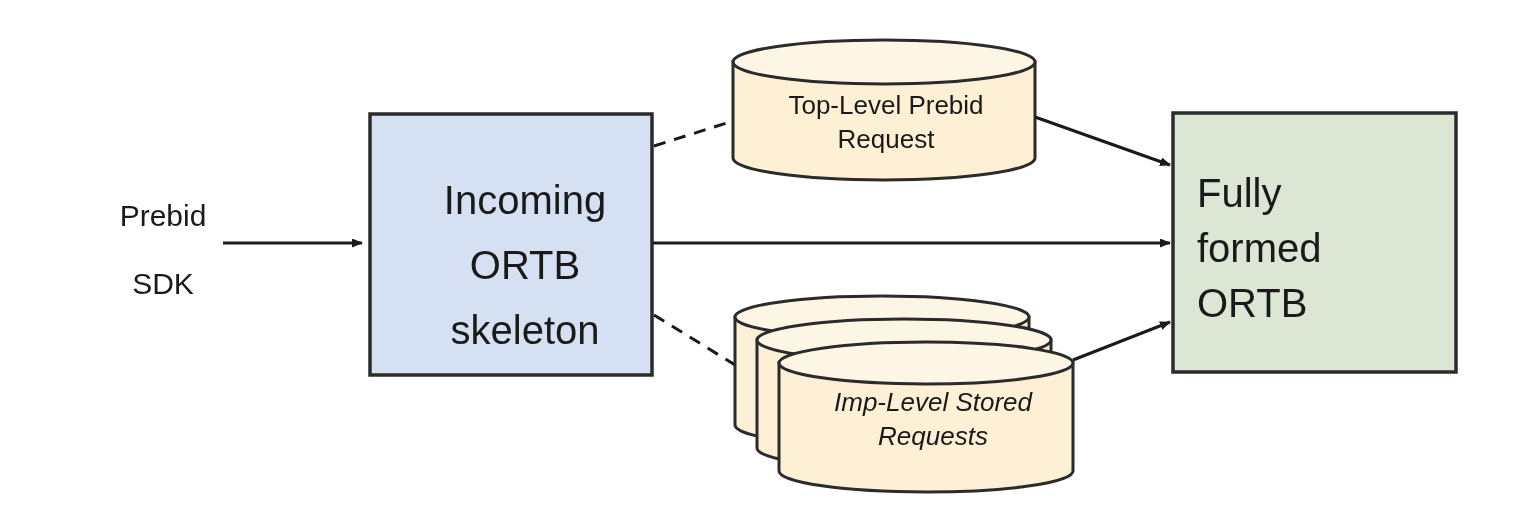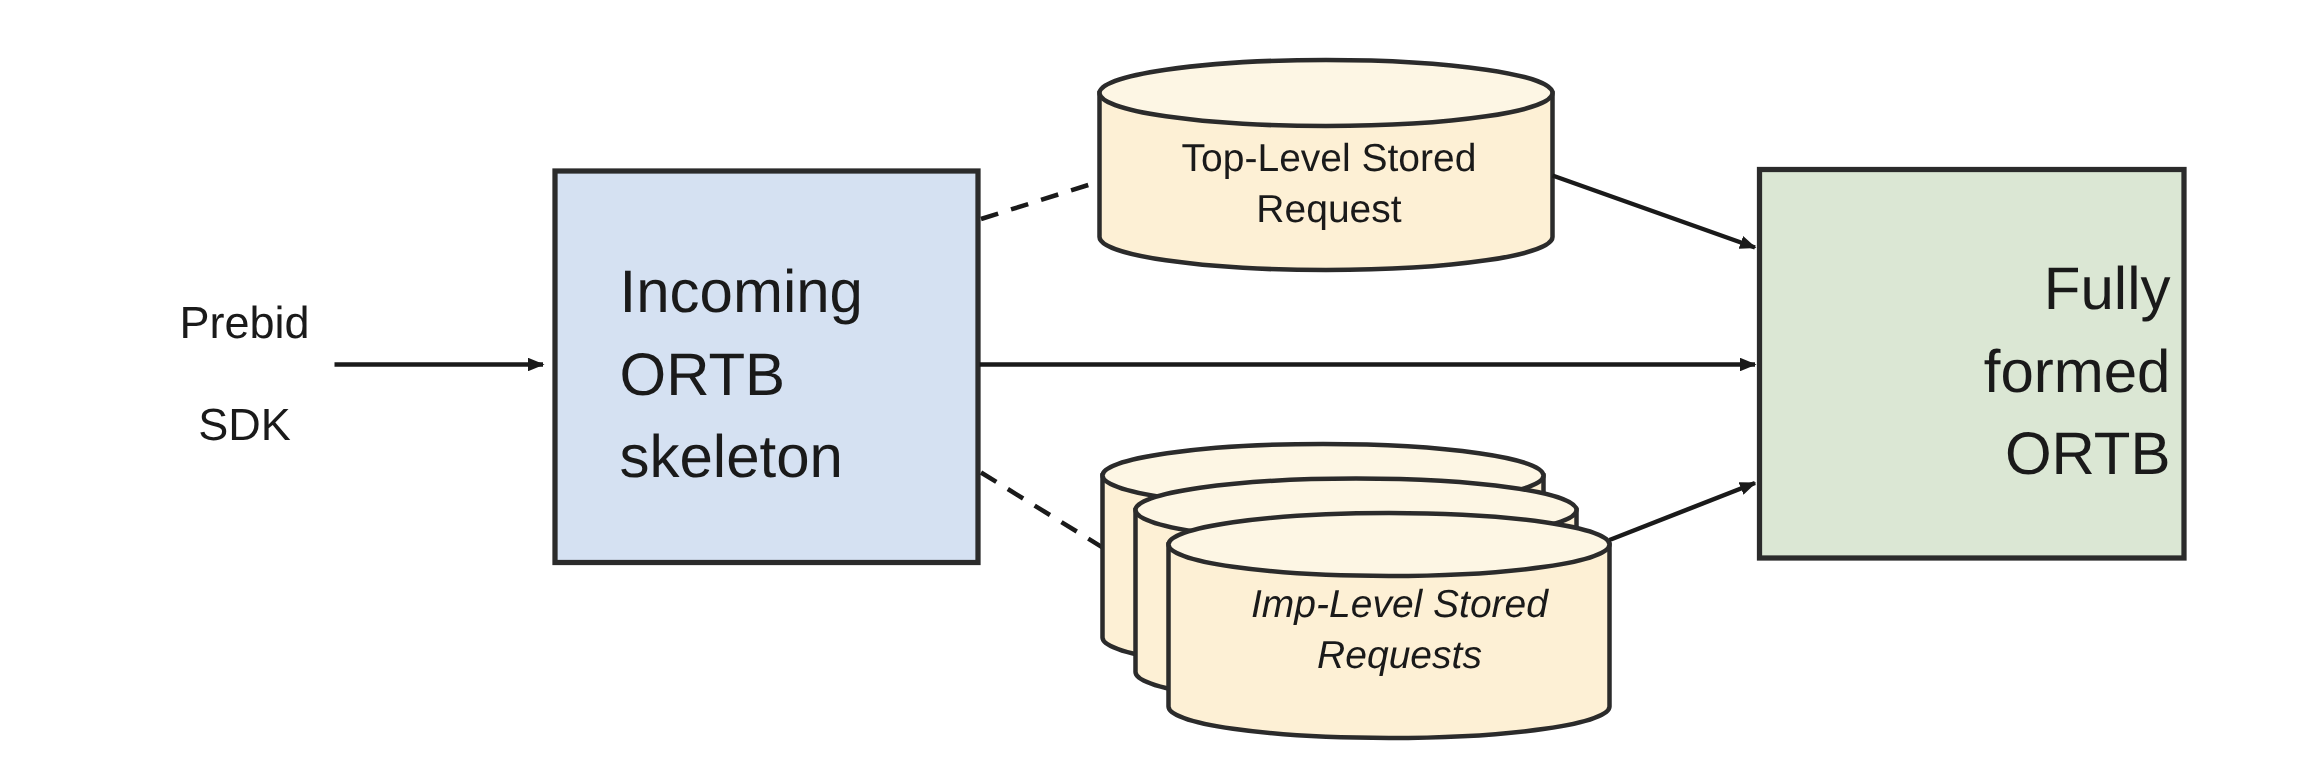--- a/index.html
+++ b/index.html
@@ -155,7 +155,7 @@
 ORTB
 skeleton</div>
 
-  <div class="node-label" id="label-top-store">Top-Level Stored
+  <div class="node-label" id="label-top-store">Top-Level Prebid
 Request</div>
 
   <div class="node-label" id="label-imp-store">Imp-Level Stored

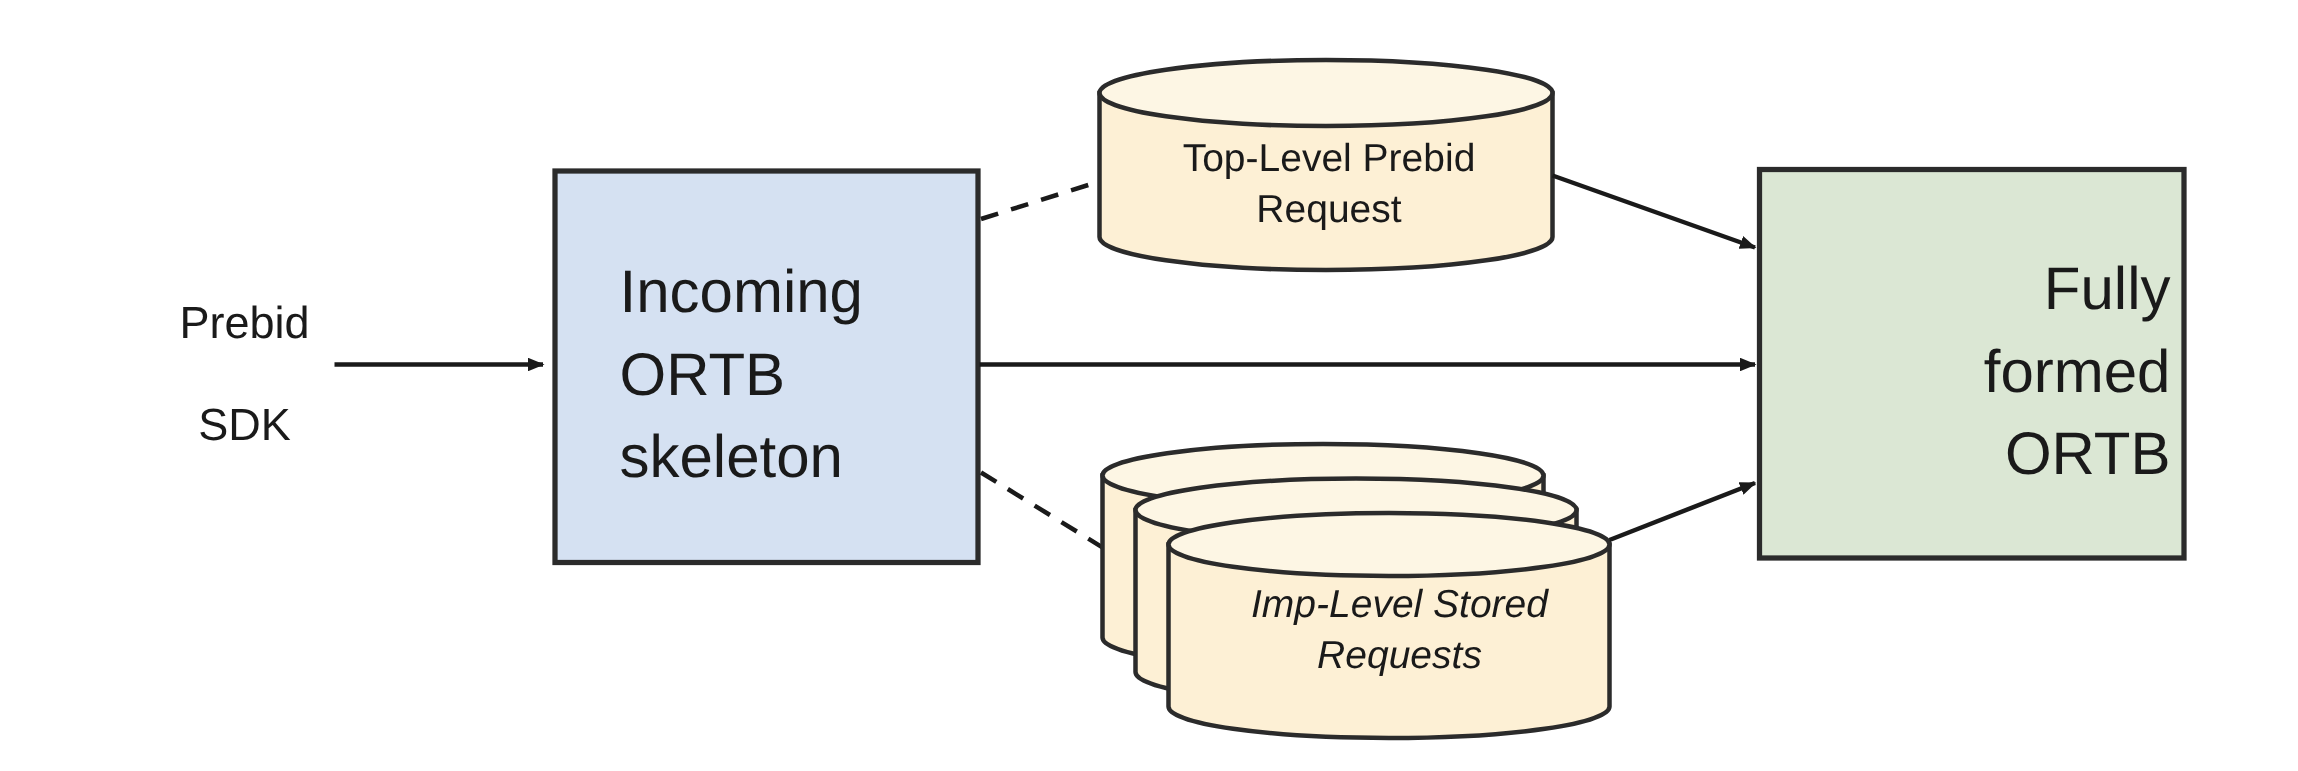--- a/index.html
+++ b/index.html
@@ -47,9 +47,8 @@
     top: 168px;
     width: 250px;
     font-size: 40px;
-    line-height: 55px;
-    text-align: left;
-    margin-left: 13px;
+    line-height: 65px;
+    text-align: center;
   }
   
   #label-output {

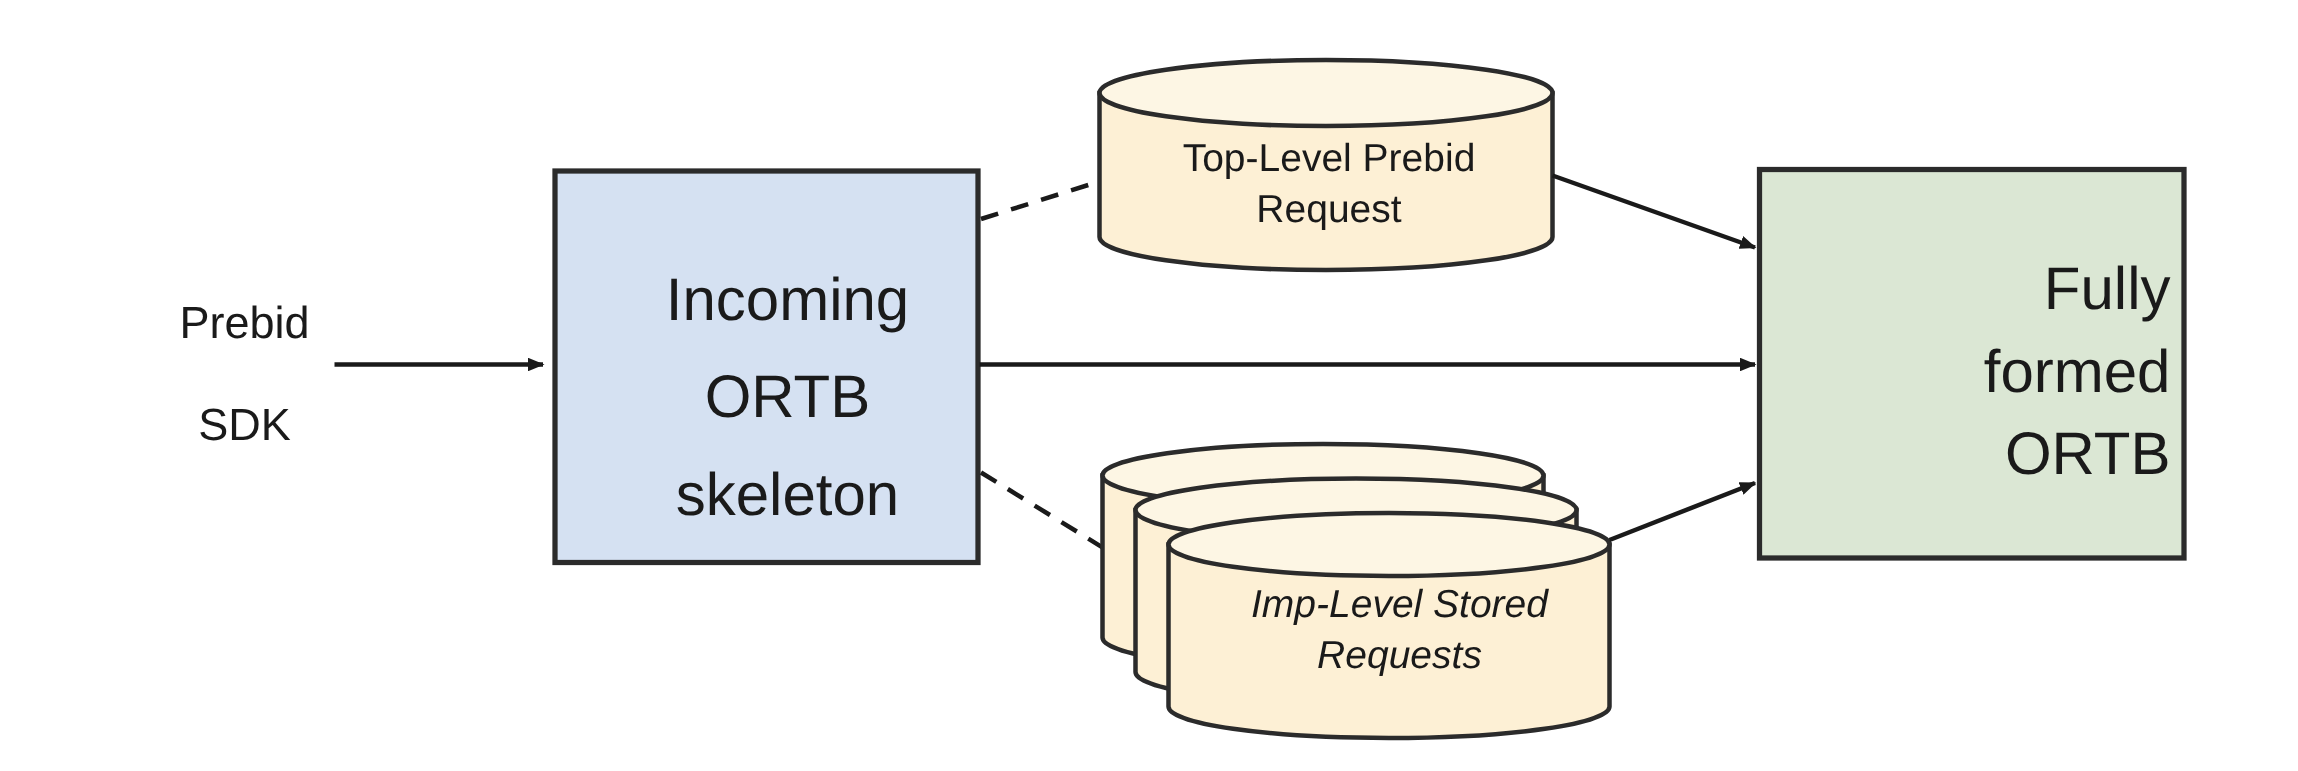--- a/index.html
+++ b/index.html
@@ -57,7 +57,7 @@
     width: 250px;
     font-size: 40px;
     line-height: 55px;
-    text-align: right;
+    text-align: left;
   }
   
   #label-top-store {

